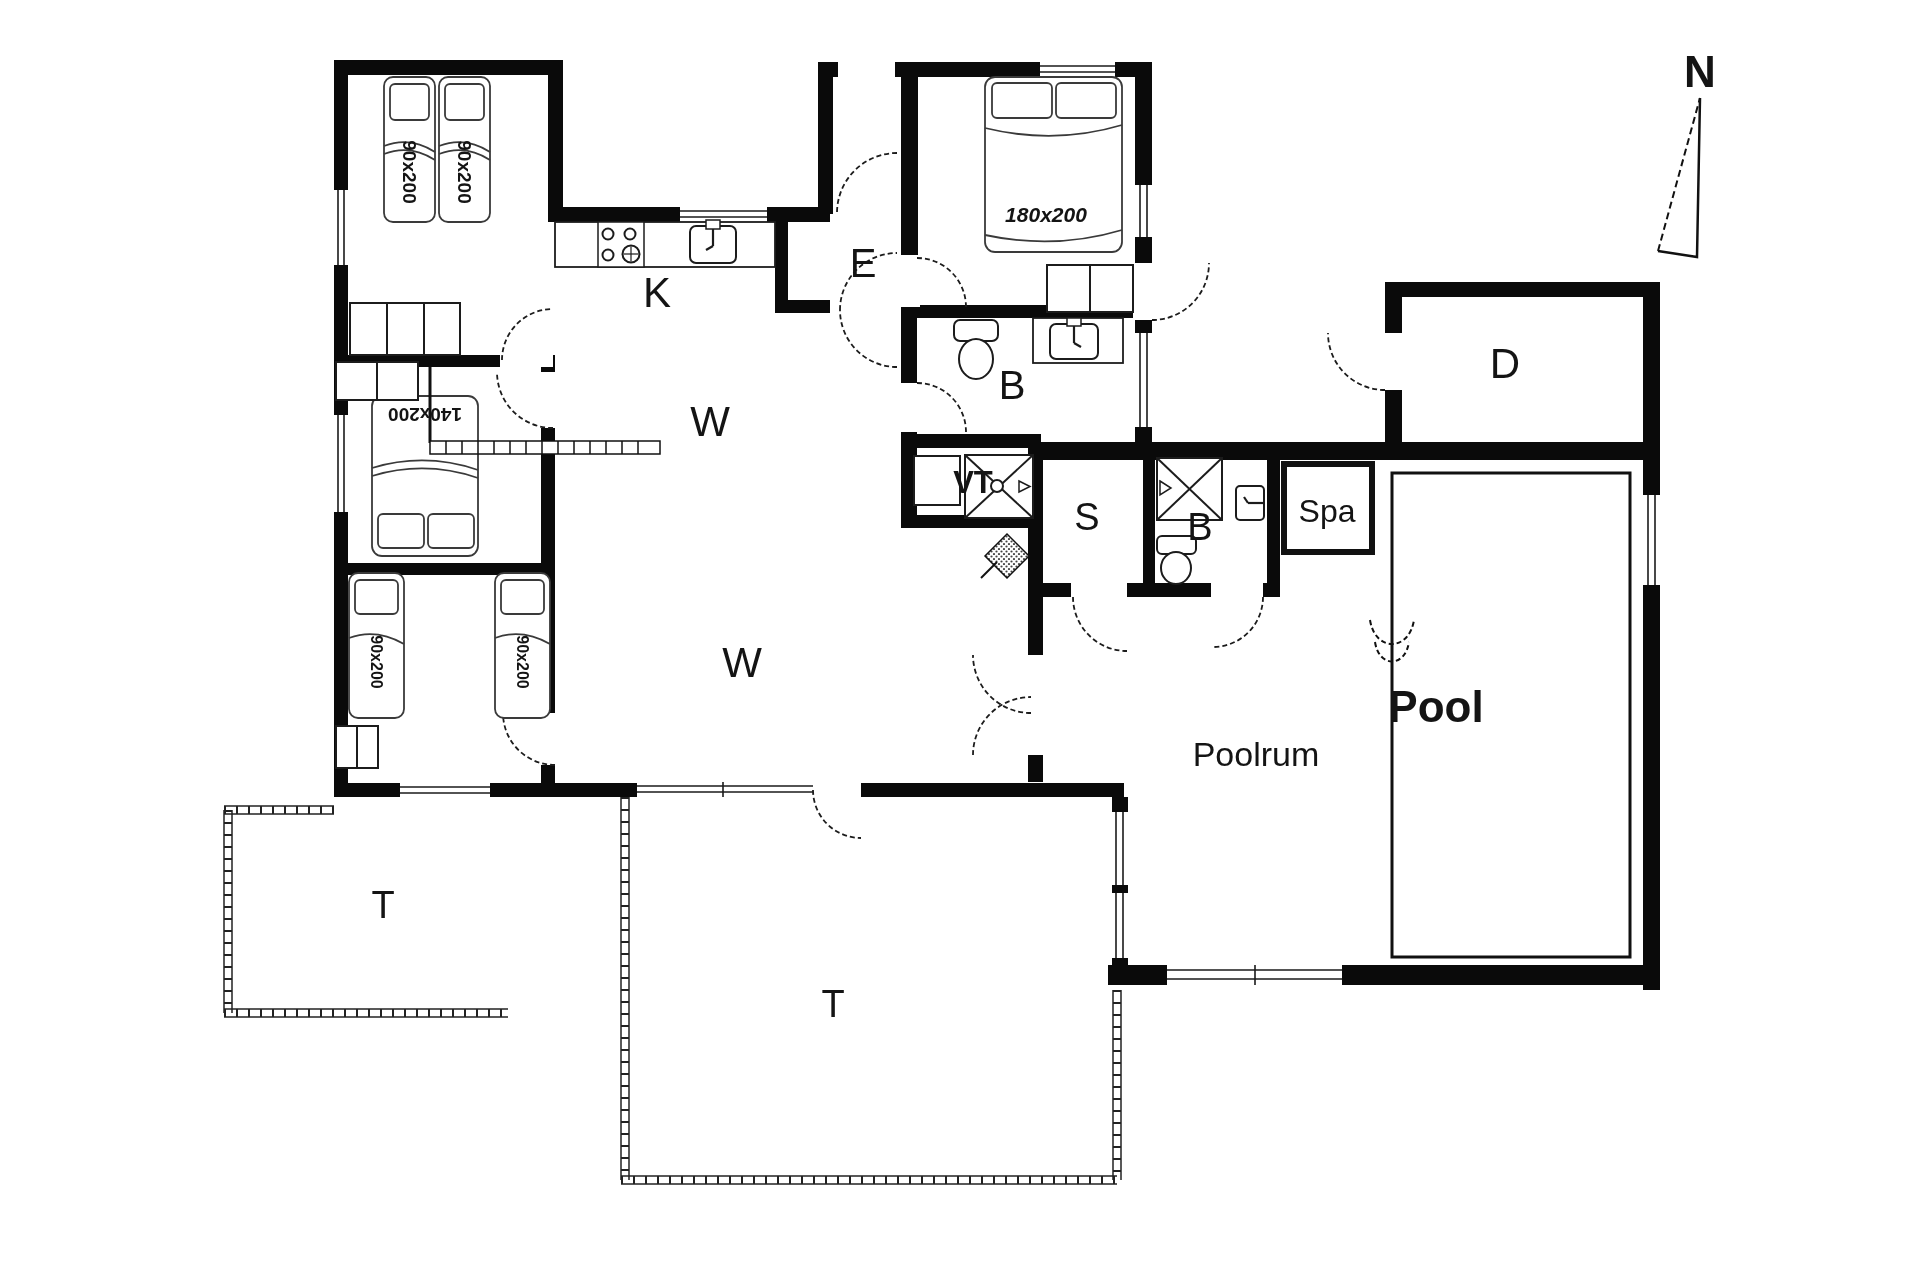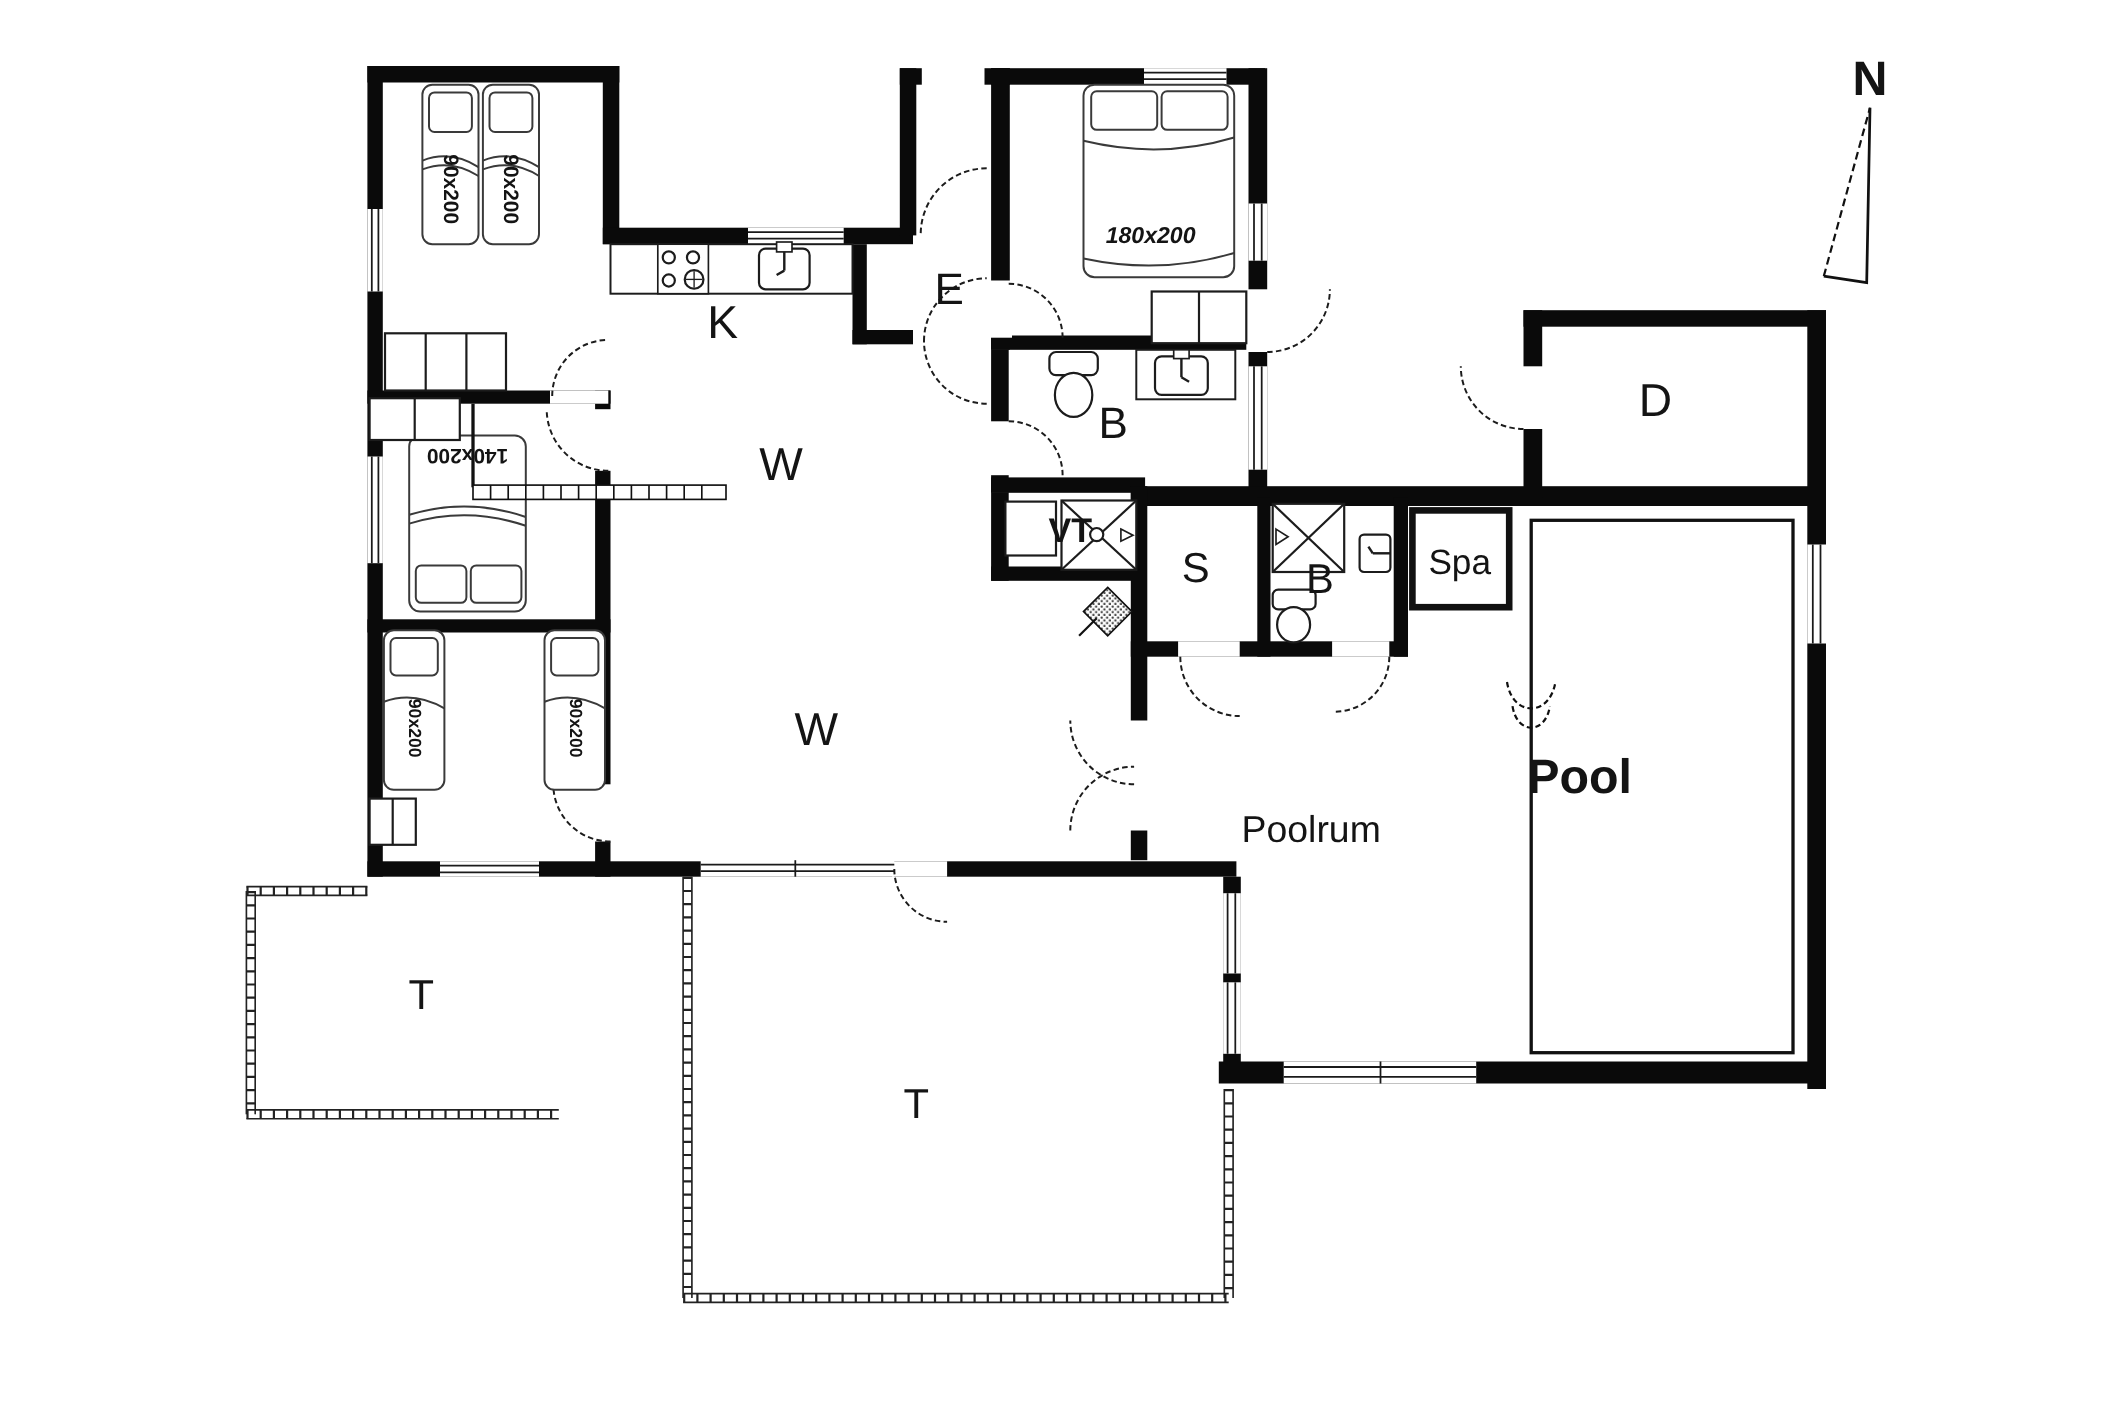--- a/index.html
+++ b/index.html
@@ -364,7 +364,7 @@
       <div class="room-label" style="left: 1505px; top: 364px; font-size: 42px; font-weight: 400;">D</div>
       <div class="room-label" style="left: 1327px; top: 511px; font-size: 32px; font-weight: 400;">Spa</div>
       <div class="room-label" style="left: 1436px; top: 707px; font-size: 44px; font-weight: 700;">Pool</div>
-      <div class="room-label" style="left: 1192px; top: 754px; font-size: 34px; font-weight: 400;">Poolrum</div>
+      <div class="room-label" style="left: 1256px; top: 754px; font-size: 34px; font-weight: 400;">Poolrum</div>
       <div class="room-label" style="left: 937px; top: 482px; font-size: 31px; font-weight: 700; margin-left: 36px;">VT</div>
       <div class="room-label" style="left: 383px; top: 905px; font-size: 38px; font-weight: 400;">T</div>
       <div class="room-label" style="left: 833px; top: 1004px; font-size: 38px; font-weight: 400;">T</div>

